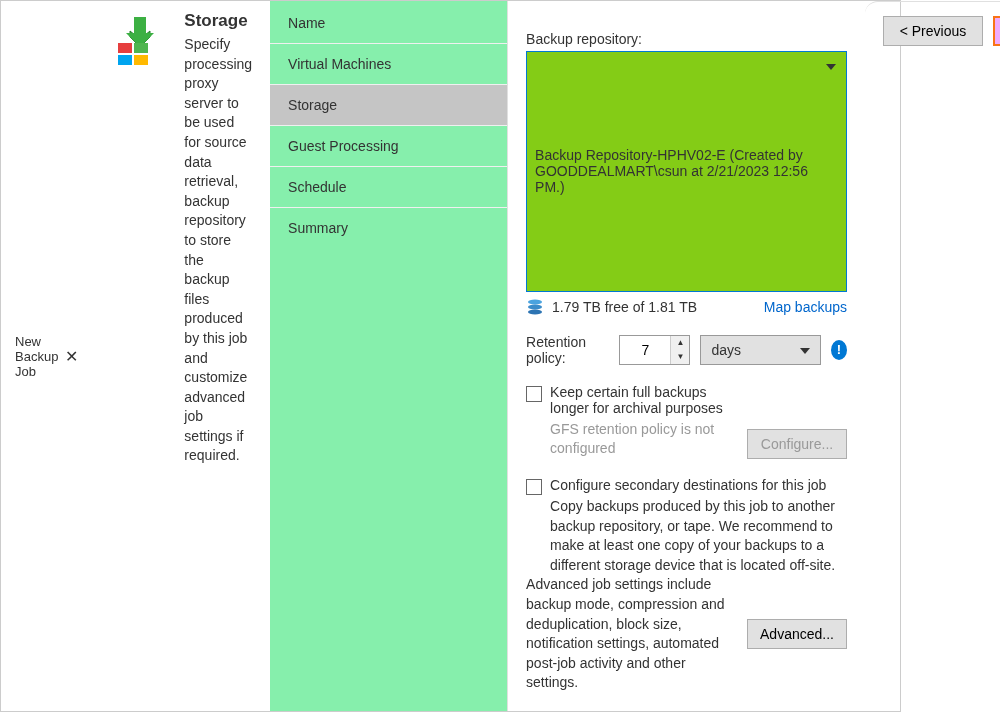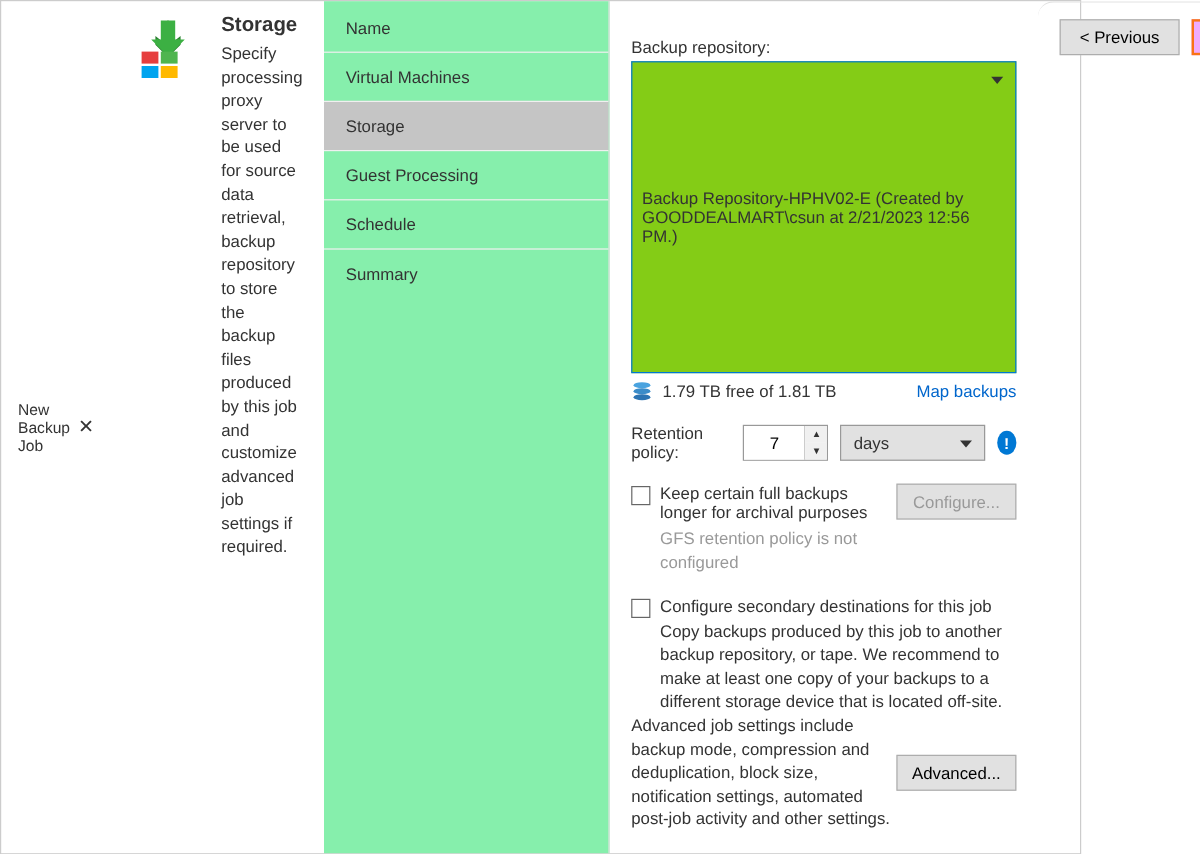--- a/index.html
+++ b/index.html
@@ -43,7 +43,7 @@
 .check-label { font-size: 14px; }
 .check-sub { font-size: 14px; color: #999; margin-top: 4px; line-height: 1.4; }
 .check-desc { font-size: 14px; color: #333; margin-top: 4px; line-height: 1.4; }
-.configure-row { display: flex; align-items: flex-start; gap: 24px; }
+.configure-row { display: flex; align-items: flex-end; gap: 24px; }
 .bottom-text-row { margin-top: auto; display: flex; align-items: center; padding-bottom: 18px; }
 .bottom-text { flex: 1; font-size: 14px; line-height: 1.4; }
 .footer { display: flex; justify-content: flex-end; gap: 10px; padding: 14px 18px; border-top: 1px solid #e0e0e0; border-radius: 13px; }

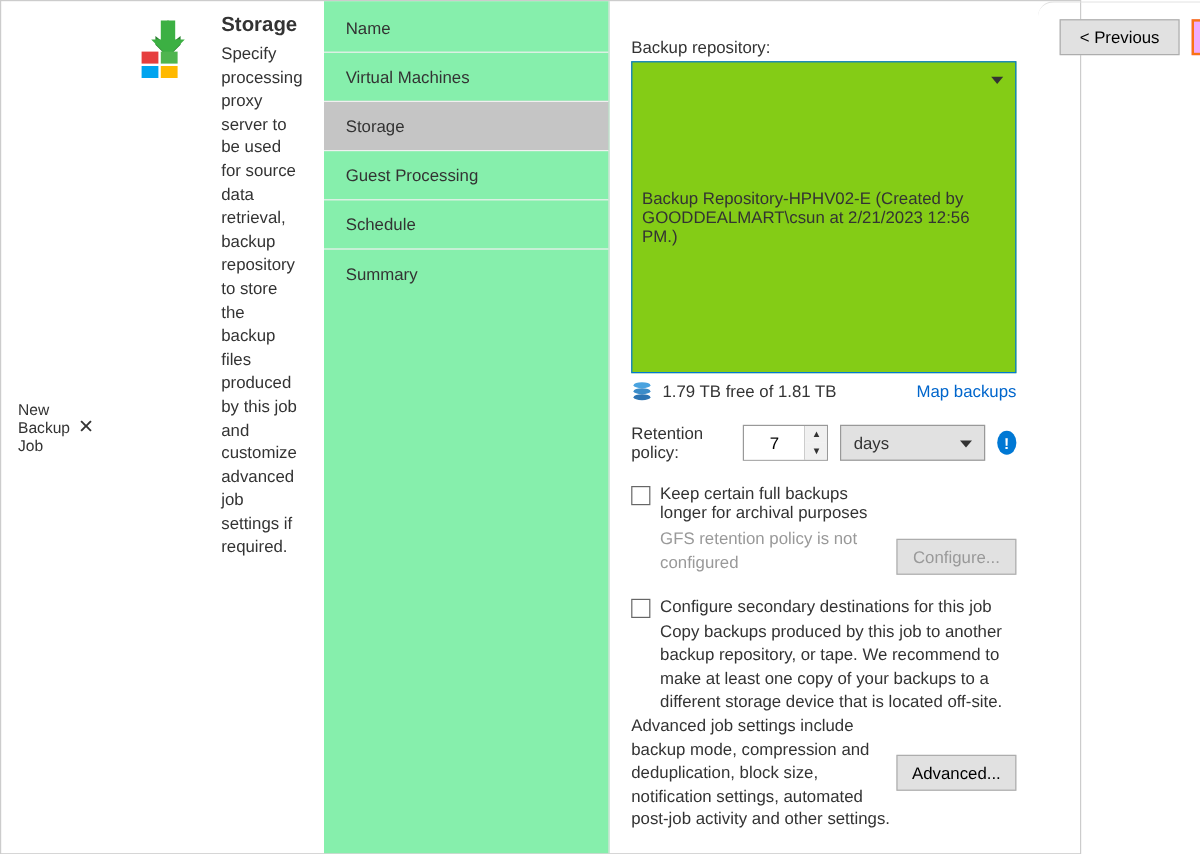--- a/index.html
+++ b/index.html
@@ -44,7 +44,7 @@
 .check-sub { font-size: 14px; color: #999; margin-top: 4px; line-height: 1.4; }
 .check-desc { font-size: 14px; color: #333; margin-top: 4px; line-height: 1.4; }
 .configure-row { display: flex; align-items: flex-end; gap: 24px; }
-.bottom-text-row { margin-top: auto; display: flex; align-items: center; padding-bottom: 18px; }
+.bottom-text-row { margin-top: auto; display: flex; gap: 10px; align-items: center; padding-bottom: 18px; }
 .bottom-text { flex: 1; font-size: 14px; line-height: 1.4; }
 .footer { display: flex; justify-content: flex-end; gap: 10px; padding: 14px 18px; border-top: 1px solid #e0e0e0; border-radius: 13px; }
 .footer .btn { min-width: 100px; }

